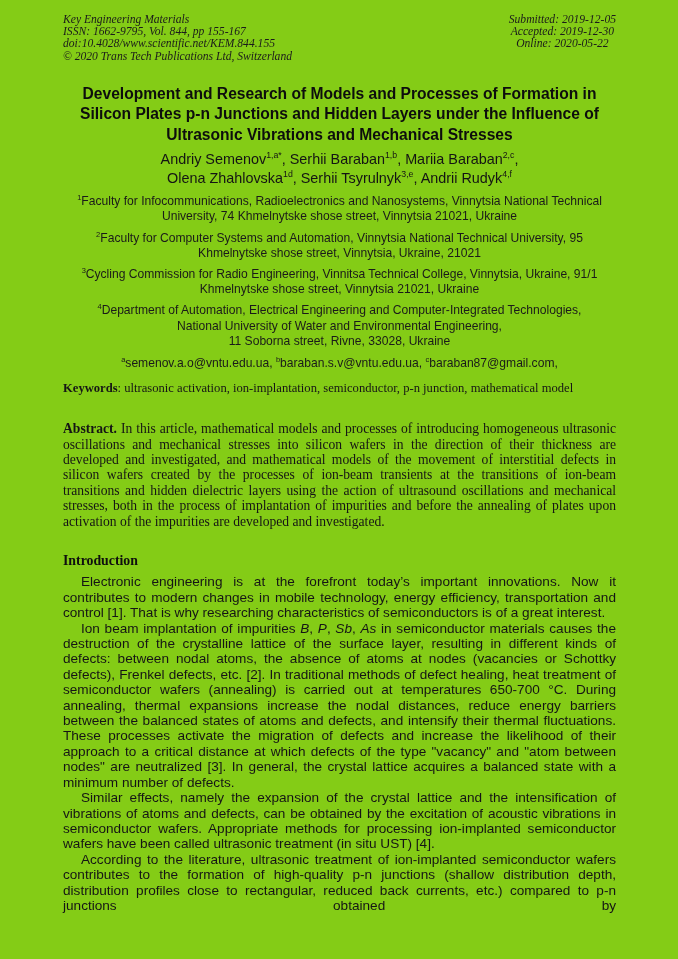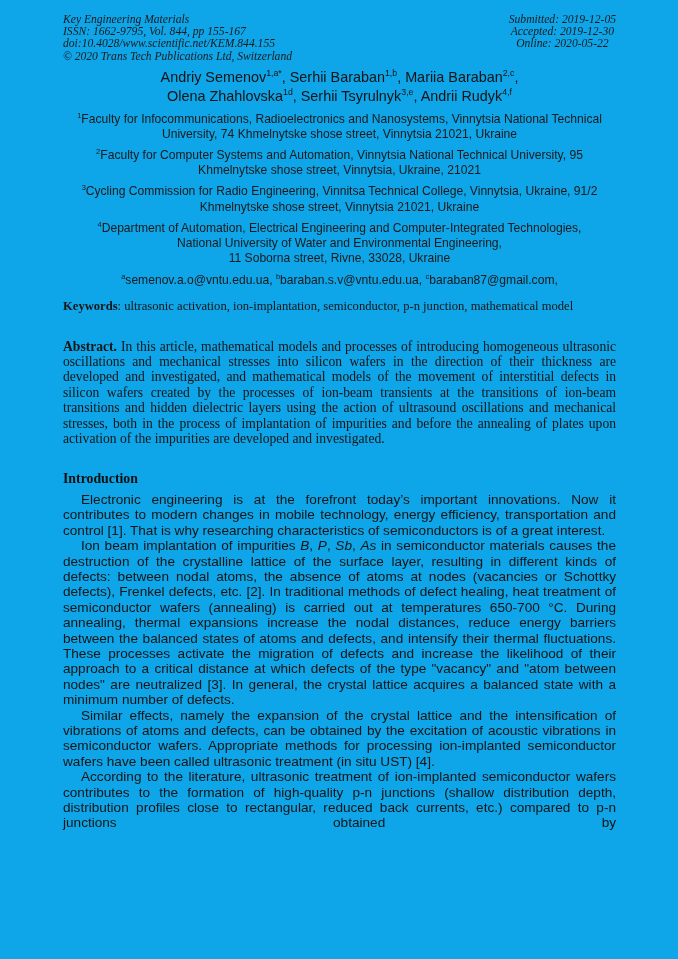--- a/index.html
+++ b/index.html
@@ -4,7 +4,7 @@
 <style>
   html,body{margin:0;padding:0;background:#ffffff;}
   body{width:678px;height:959px;color:#161616;-webkit-font-smoothing:antialiased;}
-  .page{position:relative;width:678px;height:959px;background:#0ea5e9;overflow:hidden;}
+  .page{position:relative;width:678px;height:959px;background:#84cc16;overflow:hidden;}
   .content{padding:14px 62px 0 63px;}
 
   .hdr{display:flex;justify-content:space-between;

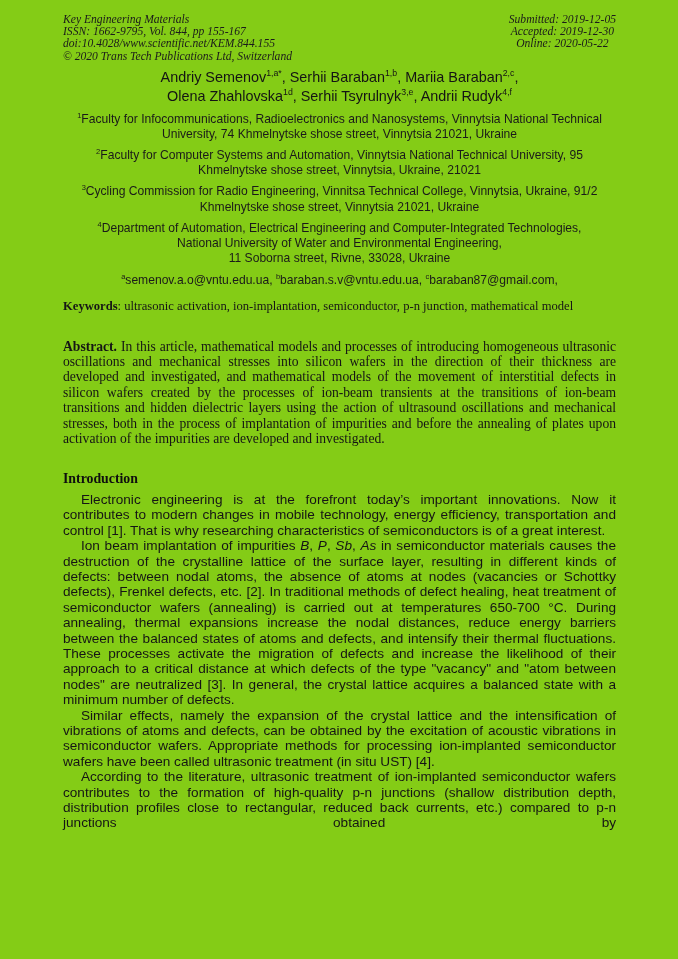--- a/index.html
+++ b/index.html
@@ -70,6 +70,9 @@
 Online: 2020-05-22</div>
     </div>
 
+    <div class="title">Development and Research of Models and Processes of Formation in
+Silicon Plates p-n Junctions and Hidden Layers under the Influence of
+Ultrasonic Vibrations and Mechanical Stresses</div>
 
     <div class="authors">
       <div><span>Andriy Semenov</span><sup>1,a*</sup><span>, Serhii Baraban</span><sup>1,b</sup><span>, Mariia Baraban</span><sup>2,c</sup><span>,</span></div>

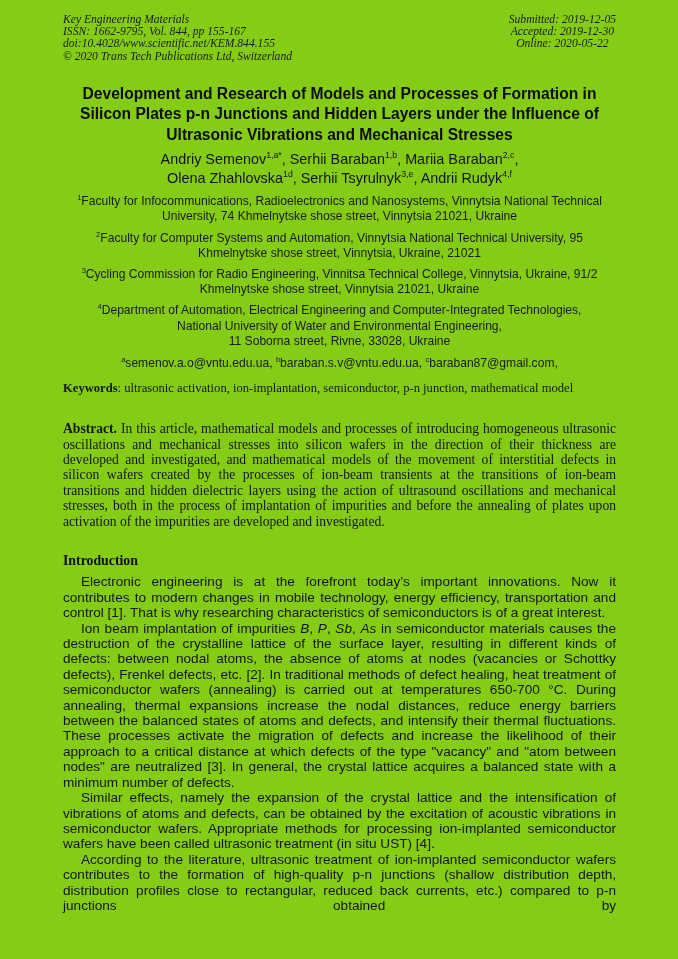--- a/index.html
+++ b/index.html
@@ -83,7 +83,7 @@
 University, 74 Khmelnytske shose street, Vinnytsia 21021, Ukraine</span></div>
     <div class="aff"><sup>2</sup><span class="afftext">Faculty for Computer Systems and Automation, Vinnytsia National Technical University, 95
 Khmelnytske shose street, Vinnytsia, Ukraine, 21021</span></div>
-    <div class="aff"><sup>3</sup><span class="afftext">Cycling Commission for Radio Engineering, Vinnitsa Technical College, Vinnytsia, Ukraine, 91/2
+    <div class="aff"><sup>3</sup><span class="afftext">Cycling Commission for Radio Engineering, Vinnitsa Technical College, Vinnytsia, Ukraine, 91/1
 Khmelnytske shose street, Vinnytsia 21021, Ukraine</span></div>
     <div class="aff"><sup>4</sup><span class="afftext">Department of Automation, Electrical Engineering and Computer-Integrated Technologies,
 National University of Water and Environmental Engineering,

